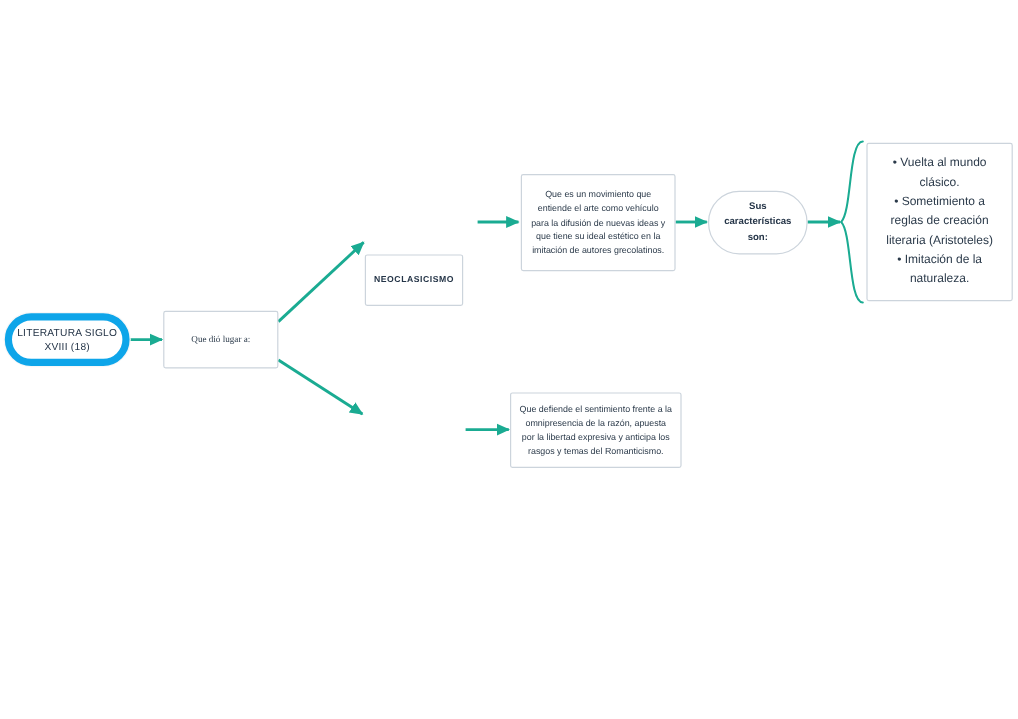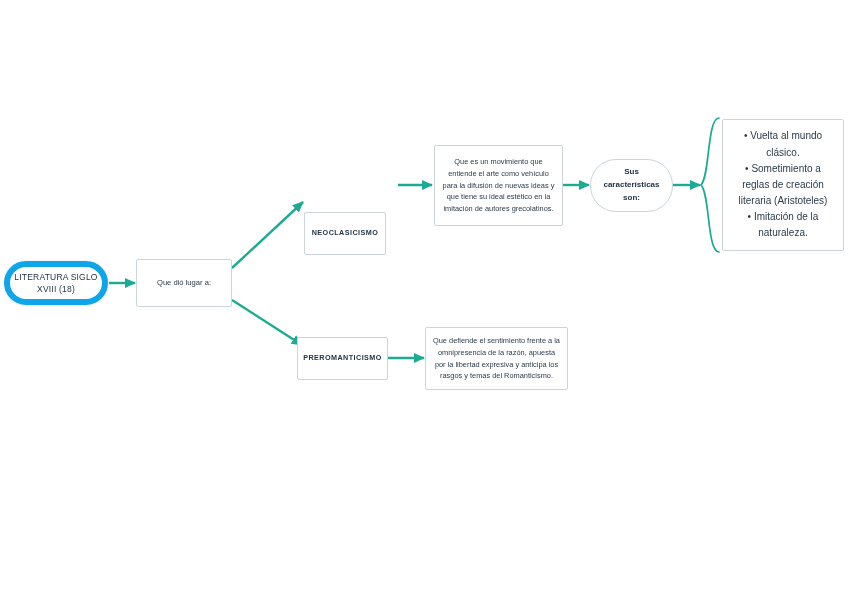--- a/index.html
+++ b/index.html
@@ -137,7 +137,7 @@
     </span>
   </div>
 
-  <div class="node node-box" style="left:136px; top:259px; width:96px; height:48px;">
+  <div class="node node-box" style="left:136px; top:259px; width:96px; height:48px;font-family:Liberation Serif, serif;">
     <span class="node-label inner-text">Que dió lugar a:</span>
   </div>
 

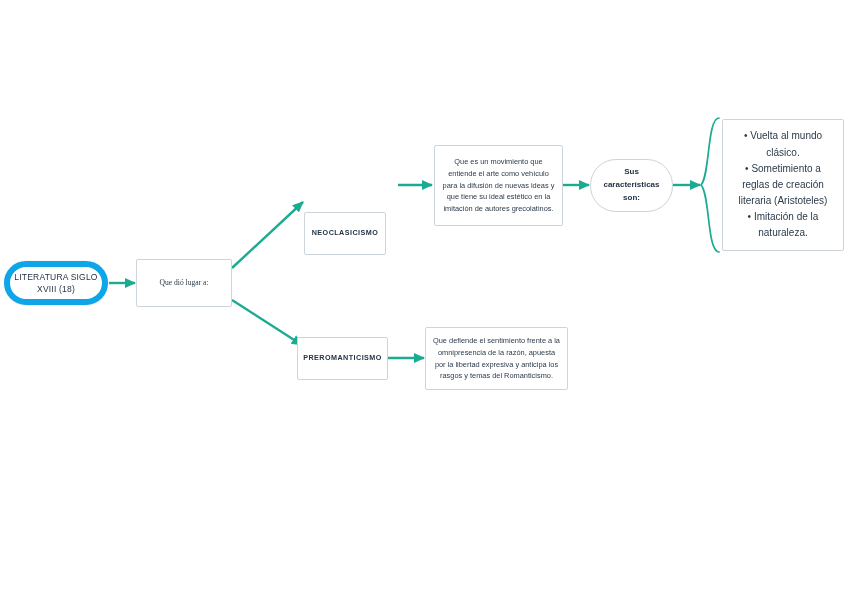--- a/index.html
+++ b/index.html
@@ -165,9 +165,6 @@
     </span>
   </div>
 
-  <div class="node node-box" style="left:297px; top:337px; width:91px; height:43px;">
-    <span class="node-title inner-text">PREROMANTICISMO</span>
-  </div>
 
   <div class="node node-box" style="left:425px; top:327px; width:143px; height:63px;justify-content:flex-end;">
     <span class="node-desc inner-text">Que defiende el sentimiento frente a la omnipresencia de la razón, apuesta por la libertad expresiva y anticipa los rasgos y temas del Romanticismo.</span>

